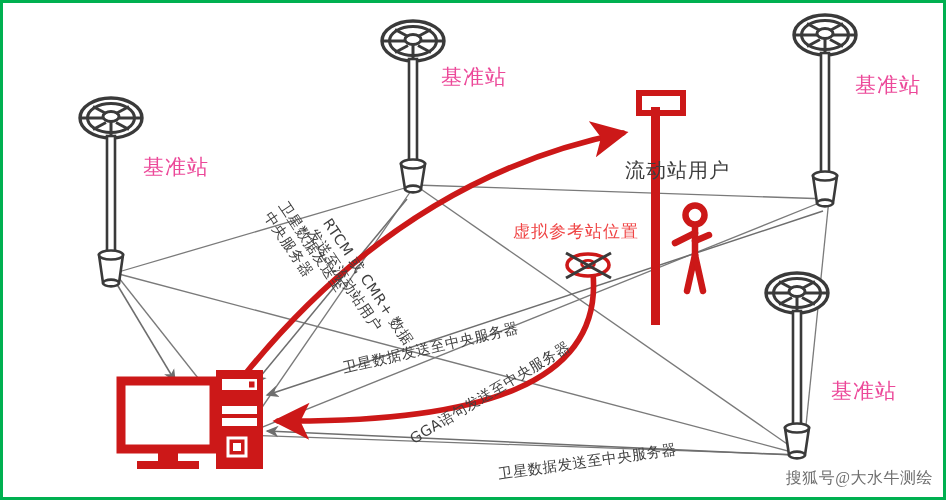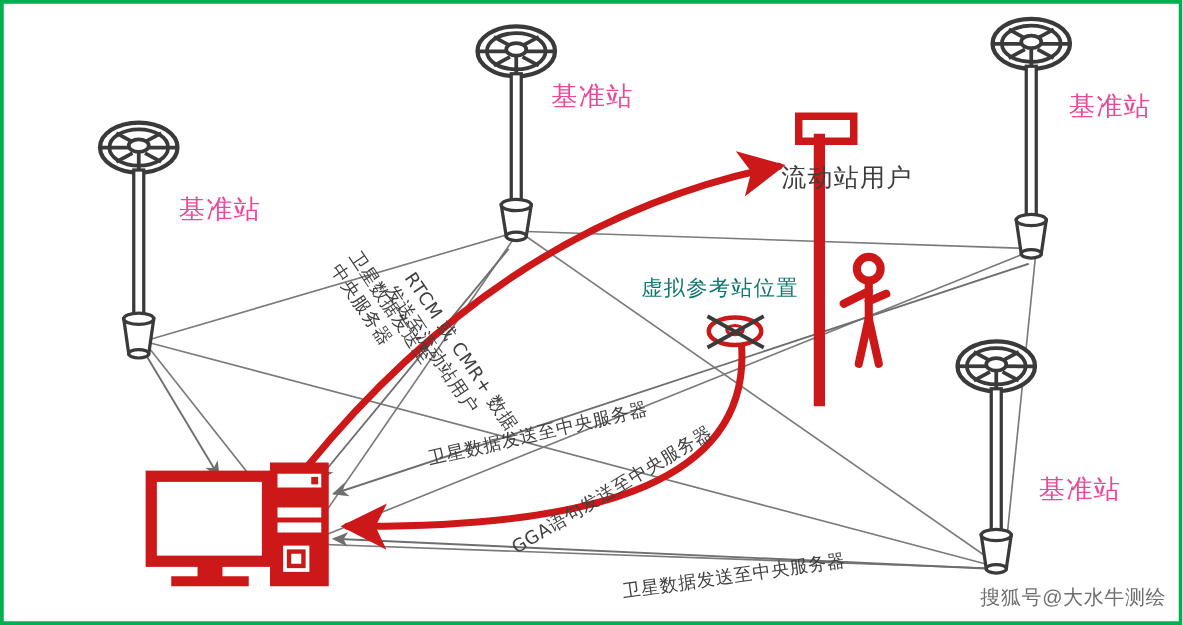--- a/index.html
+++ b/index.html
@@ -172,7 +172,7 @@
 
   <div class="lbl station-lbl" style="left:828px;top:376px;">基准站</div>
 
-  <div class="lbl rover-lbl" style="left:622px;top:128px;">流动站用户</div>
+  <div class="lbl rover-lbl" style="left:622px;top:156px;">流动站用户</div>
 
   <div class="lbl vrs-lbl" style="left:510px;top:218px;">虚拟参考站位置</div>
 

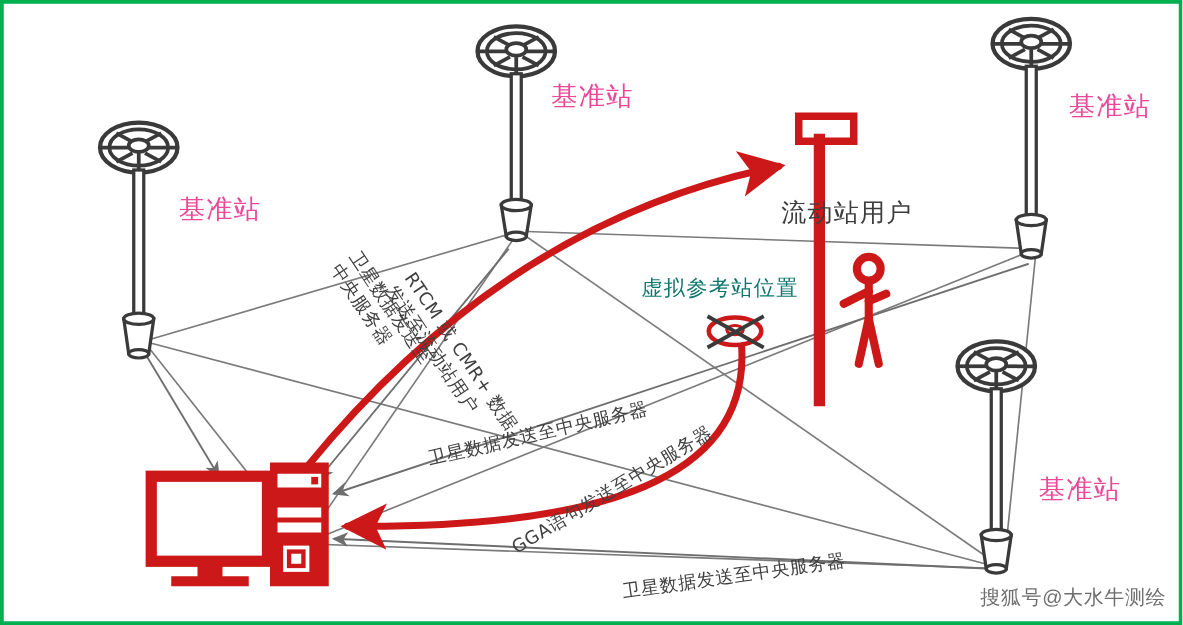--- a/index.html
+++ b/index.html
@@ -23,7 +23,7 @@
   }
   .station-lbl{font-size:21px;letter-spacing:1px;color:#ec4899;}
   .rover-lbl{font-size:20px;letter-spacing:1px;color:#3d3d3d;}
-  .vrs-lbl{font-size:17px;letter-spacing:1px;color:#0f766e;}
+  .vrs-lbl{font-size:17px;letter-spacing:1px;color:#ef4444;}
   .flow-lbl{
     font-size:14.5px;color:#3f3f3f;letter-spacing:0.5px;
     transform-origin:0 0;

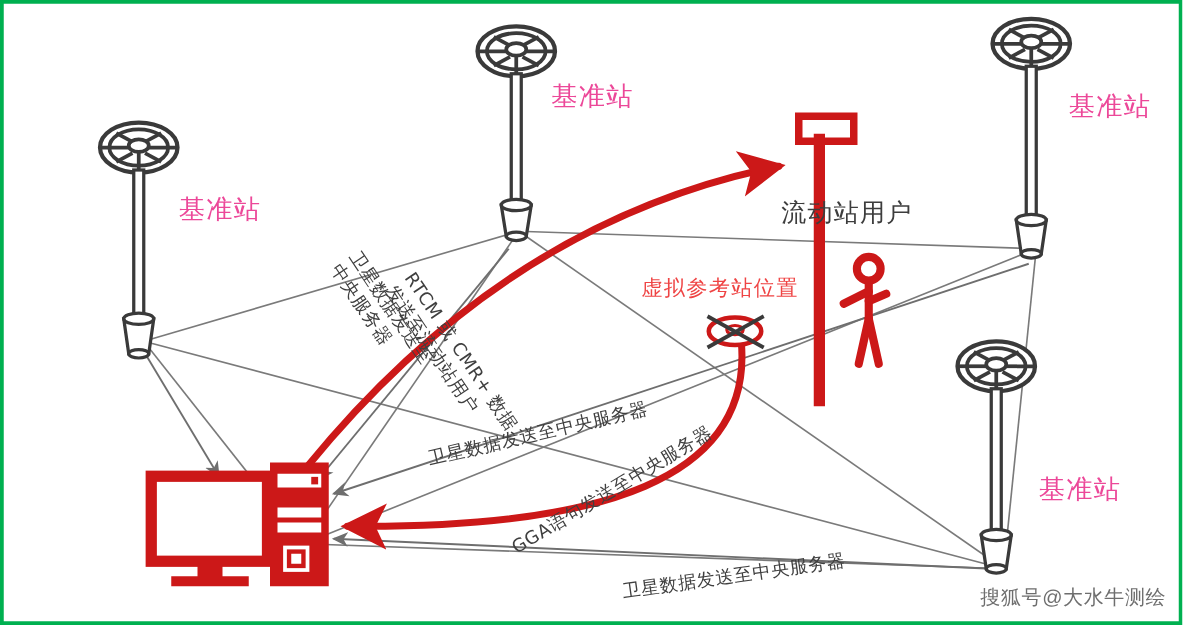--- a/index.html
+++ b/index.html
@@ -32,7 +32,7 @@
   .watermark{
     position:absolute;right:10px;bottom:8px;
     font-size:16px;color:#6e6e6e;letter-spacing:0.5px;
-    font-family:Liberation Sans, sans-serif;
+    font-family:Liberation Serif, serif;
   }
 </style>
 </head>

